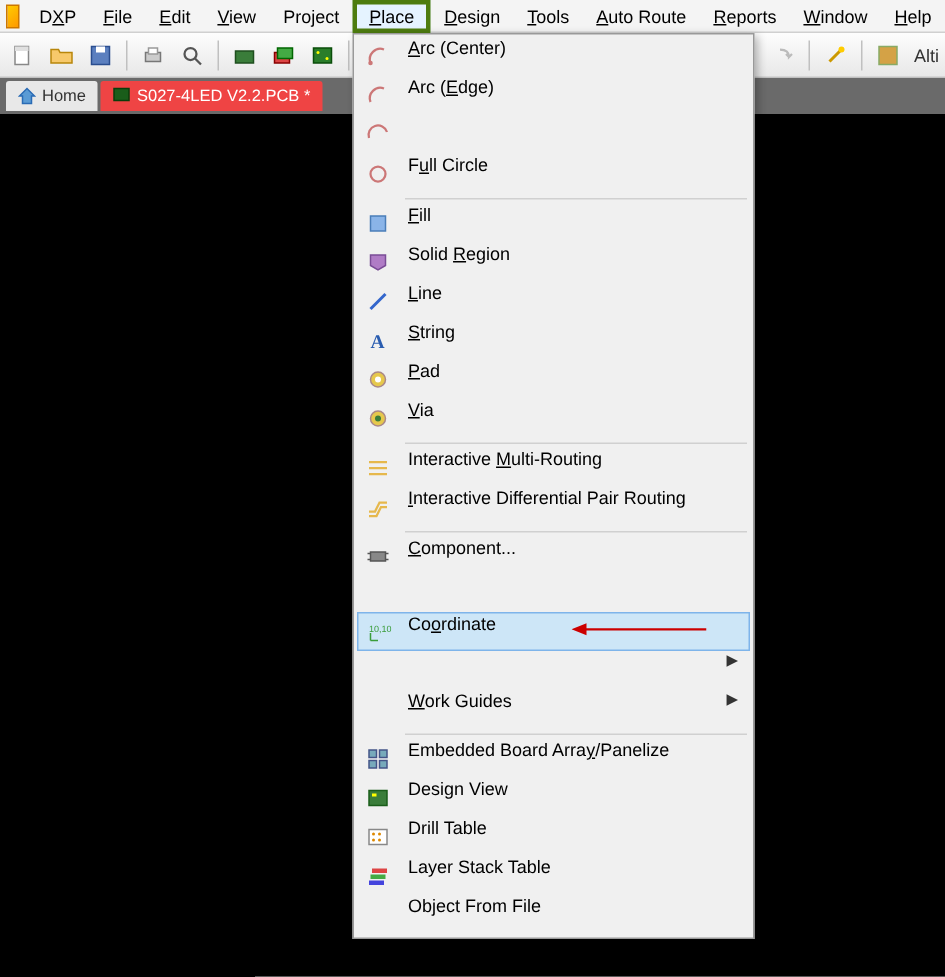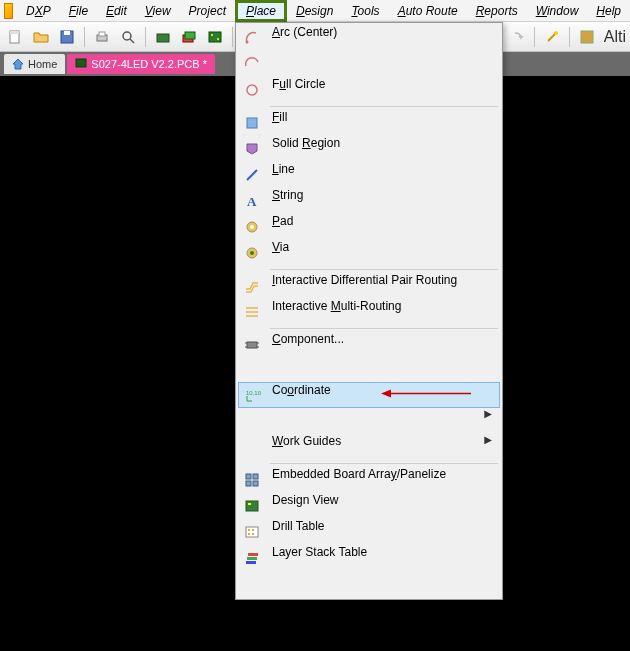--- a/index.html
+++ b/index.html
@@ -21,7 +21,6 @@
     padding-left: 4px;
     position: relative;
     z-index: 5;
-    font-style: italic;
   }
   .app-icon {
     width: 16px; height: 16px;

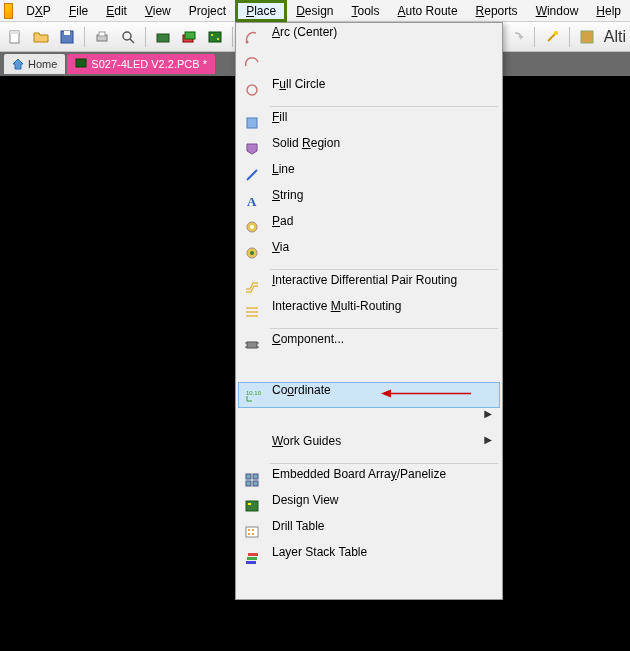--- a/index.html
+++ b/index.html
@@ -147,7 +147,7 @@
   }
   
   .ico { width:16px; height:16px; display:block; }
-  .alti-label { font-size:16px; color:#333; padding-left:2px;}
+  .alti-label { font-size:12px; color:#333; padding-left:2px;}
 </style>
 </head>
 <body>

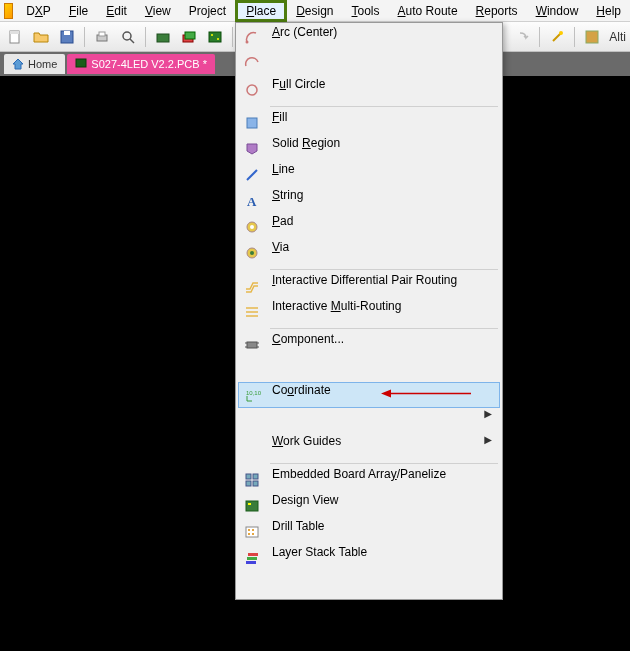--- a/index.html
+++ b/index.html
@@ -81,7 +81,7 @@
     border-radius:2px 2px 0 0;
   }
   .tab.home { background:#e8e8e8; color:#333;}
-  .tab.file { background:#ec4899; color:#fff;justify-content:space-between;}
+  .tab.file { background:#ef4444; color:#fff;justify-content:space-between;}
   .home-icon {
     width:12px;height:12px;
     display:inline-block;

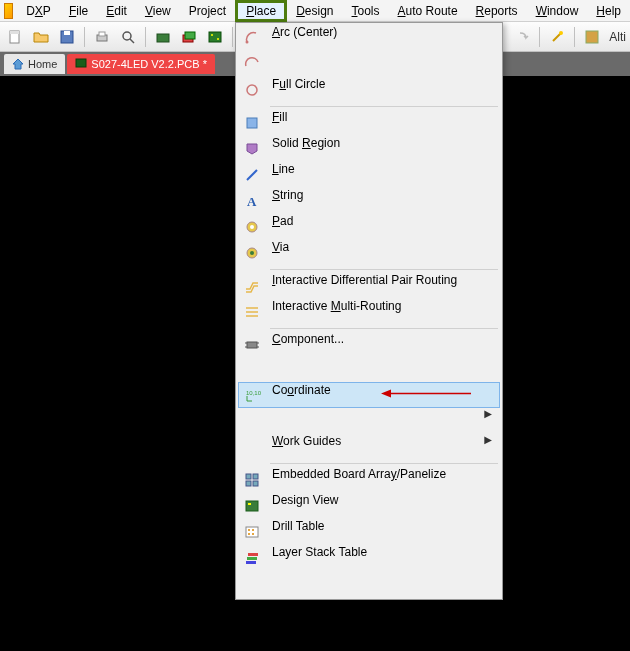--- a/index.html
+++ b/index.html
@@ -289,6 +289,14 @@
     <div class="dd-item">
       <span class="dd-icon-col">
         <svg class="ico" viewBox="0 0 16 16">
+          <path d="M3 12 A7 7 0 0 1 12 3" fill="none" stroke="#c77" stroke-width="1.5"></path>
+        </svg>
+      </span>
+      <span class="dd-label">Arc (<u>E</u>dge)</span>
+    </div>
+    <div class="dd-item">
+      <span class="dd-icon-col">
+        <svg class="ico" viewBox="0 0 16 16">
           <path d="M2 10 A6 6 0 0 1 14 6" fill="none" stroke="#c77" stroke-width="1.5"></path>
         </svg>
       </span>

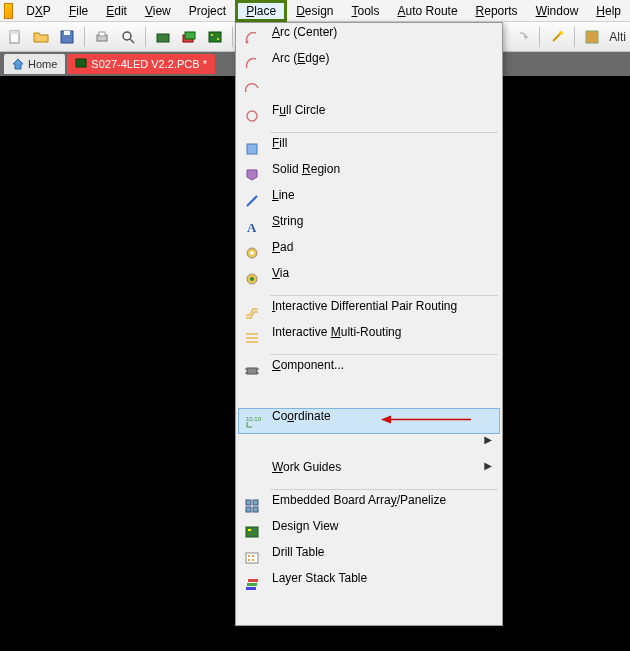--- a/index.html
+++ b/index.html
@@ -364,18 +364,18 @@
     <div class="dd-item">
       <span class="dd-icon-col">
         <svg class="ico" viewBox="0 0 16 16">
+          <path d="M2 4 L14 4 M2 8 L14 8 M2 12 L14 12" fill="none" stroke="#e6b84c" stroke-width="1.5"></path>
+        </svg>
+      </span>
+      <span class="dd-label">Interactive <u>M</u>ulti-Routing</span>
+    </div>
+    <div class="dd-item">
+      <span class="dd-icon-col">
+        <svg class="ico" viewBox="0 0 16 16">
           <path d="M2 11 L6 11 L9 5 L14 5 M2 14 L7 14 L10 8 L14 8" fill="none" stroke="#e6b84c" stroke-width="1.5"></path>
         </svg>
       </span>
       <span class="dd-label"><u>I</u>nteractive Differential Pair Routing</span>
-    </div>
-    <div class="dd-item">
-      <span class="dd-icon-col">
-        <svg class="ico" viewBox="0 0 16 16">
-          <path d="M2 4 L14 4 M2 8 L14 8 M2 12 L14 12" fill="none" stroke="#e6b84c" stroke-width="1.5"></path>
-        </svg>
-      </span>
-      <span class="dd-label">Interactive <u>M</u>ulti-Routing</span>
     </div>
     <div class="dd-sep"></div>
     <div class="dd-item">

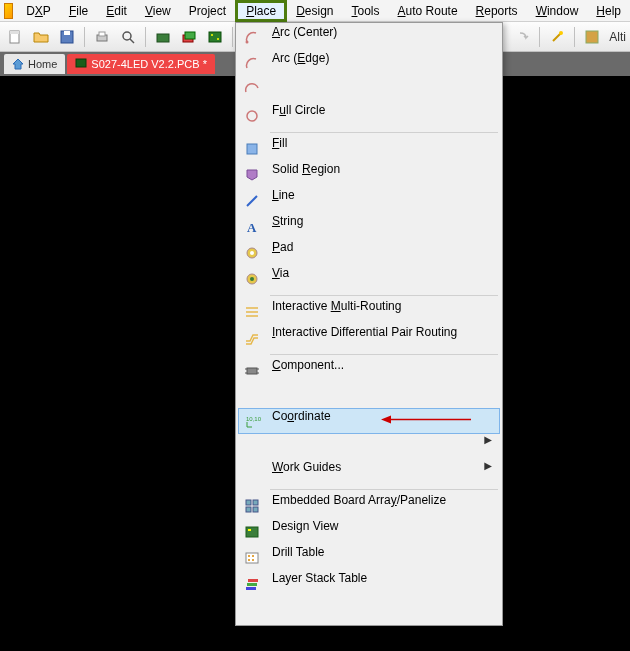--- a/index.html
+++ b/index.html
@@ -458,6 +458,7 @@
     </div>
     <div class="dd-item">
       <span class="dd-icon-col"></span>
+      <span class="dd-label">Object From File</span>
     </div>
   </div>
 

